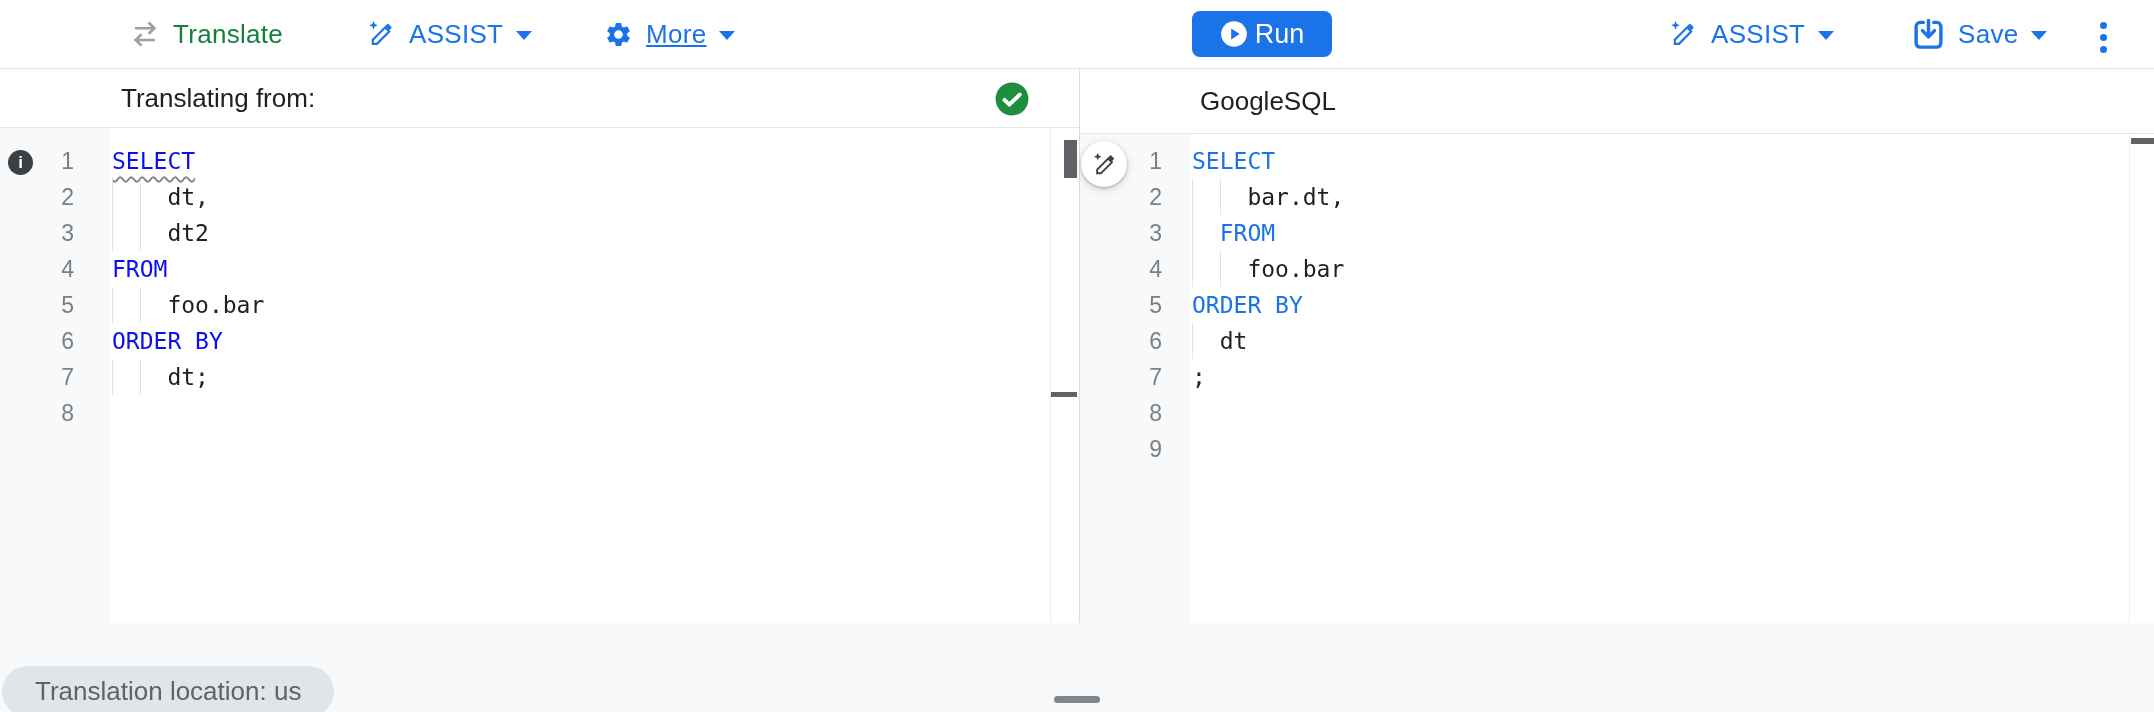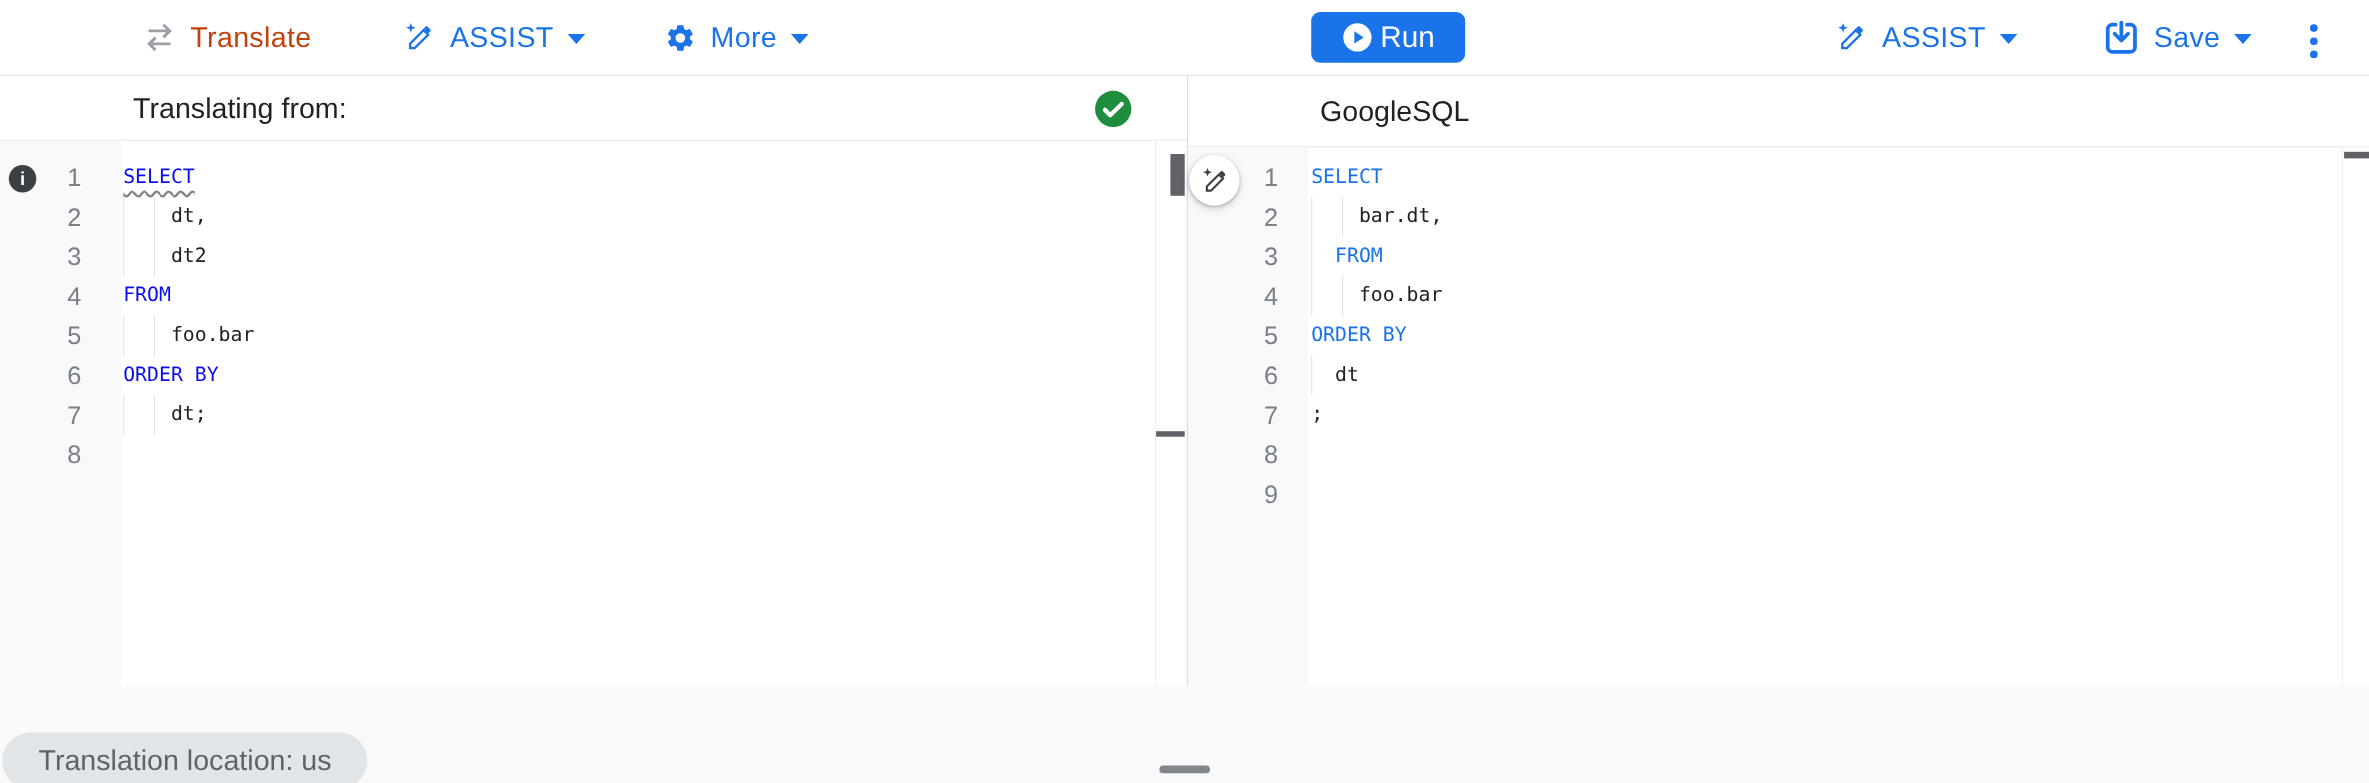--- a/index.html
+++ b/index.html
@@ -16,7 +16,7 @@
   .tbtn { position:absolute; top:0; height:68px; display:flex; align-items:center;
           gap:13px; font-size:26px; font-weight:500; color:#1a73e8; cursor:pointer;
           letter-spacing:.3px; }
-  .tbtn.disabled { color:#c2410c; cursor:default; }
+  .tbtn.disabled { color:#15803d; cursor:default; }
   .caret { width:0; height:0; border-left:8px solid transparent;
            border-right:8px solid transparent; border-top:9px solid currentColor;
            margin-top:3px; }

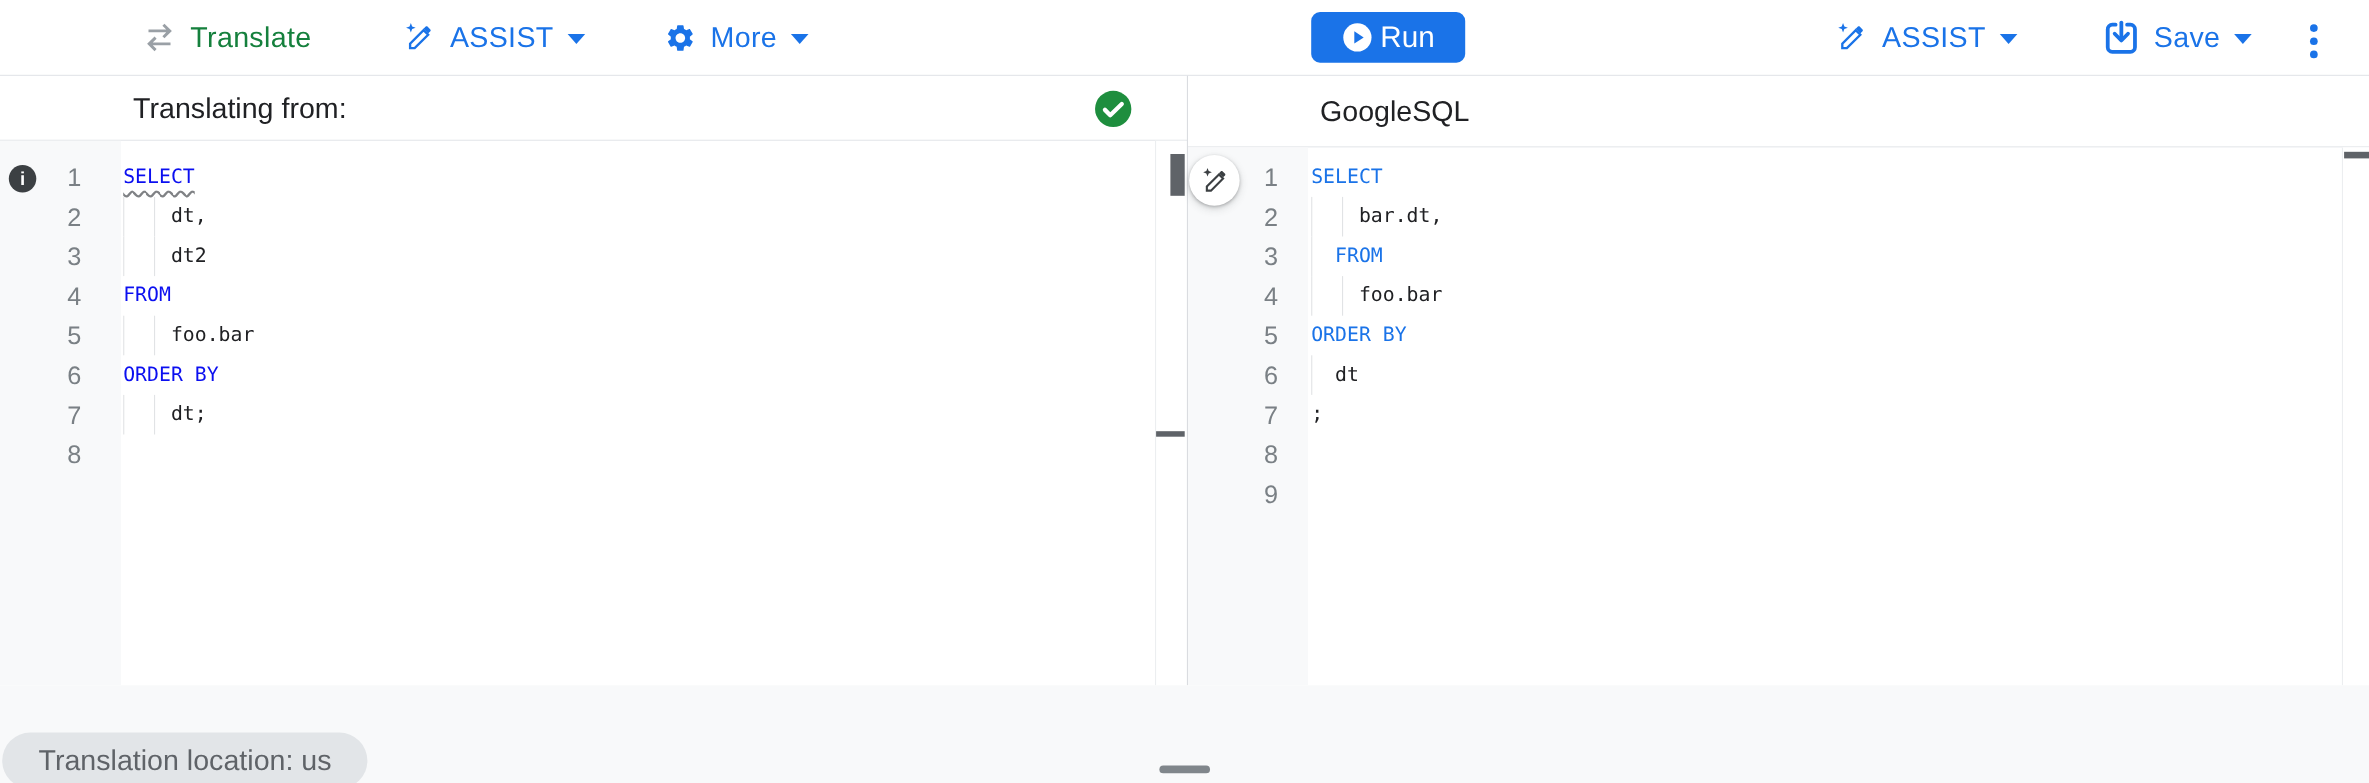--- a/index.html
+++ b/index.html
@@ -115,7 +115,7 @@
       <span class="caret"></span>
     </div>
 
-    <div class="tbtn" style="left:604px;">
+    <div class="tbtn" style="left:604px;text-decoration:underline;">
       <span style="display:flex;">
         <svg width="29" height="29" viewBox="0 0 24 24">
           <path d="M19.14 12.94c.04-.3.06-.61.06-.94 0-.32-.02-.64-.07-.94l2.03-1.58c.18-.14.23-.41.12-.61l-1.92-3.32c-.12-.22-.37-.29-.59-.22l-2.39.96c-.5-.38-1.03-.7-1.62-.94l-.36-2.54c-.04-.24-.24-.41-.48-.41h-3.84c-.24 0-.43.17-.47.41l-.36 2.54c-.59.24-1.13.57-1.62.94l-2.39-.96c-.22-.08-.47 0-.59.22L2.74 8.87c-.12.21-.08.47.12.61l2.03 1.58c-.05.3-.09.63-.09.94s.02.64.07.94l-2.03 1.58c-.18.14-.23.41-.12.61l1.92 3.32c.12.22.37.29.59.22l2.39-.96c.5.38 1.03.7 1.62.94l.36 2.54c.05.24.24.41.48.41h3.84c.24 0 .44-.17.47-.41l.36-2.54c.59-.24 1.13-.56 1.62-.94l2.39.96c.22.08.47 0 .59-.22l1.92-3.32c.12-.22.07-.47-.12-.61l-2.01-1.58zM12 15.6c-1.98 0-3.6-1.62-3.6-3.6s1.62-3.6 3.6-3.6 3.6 1.62 3.6 3.6-1.62 3.6-3.6 3.6z" fill="#1a73e8"></path>

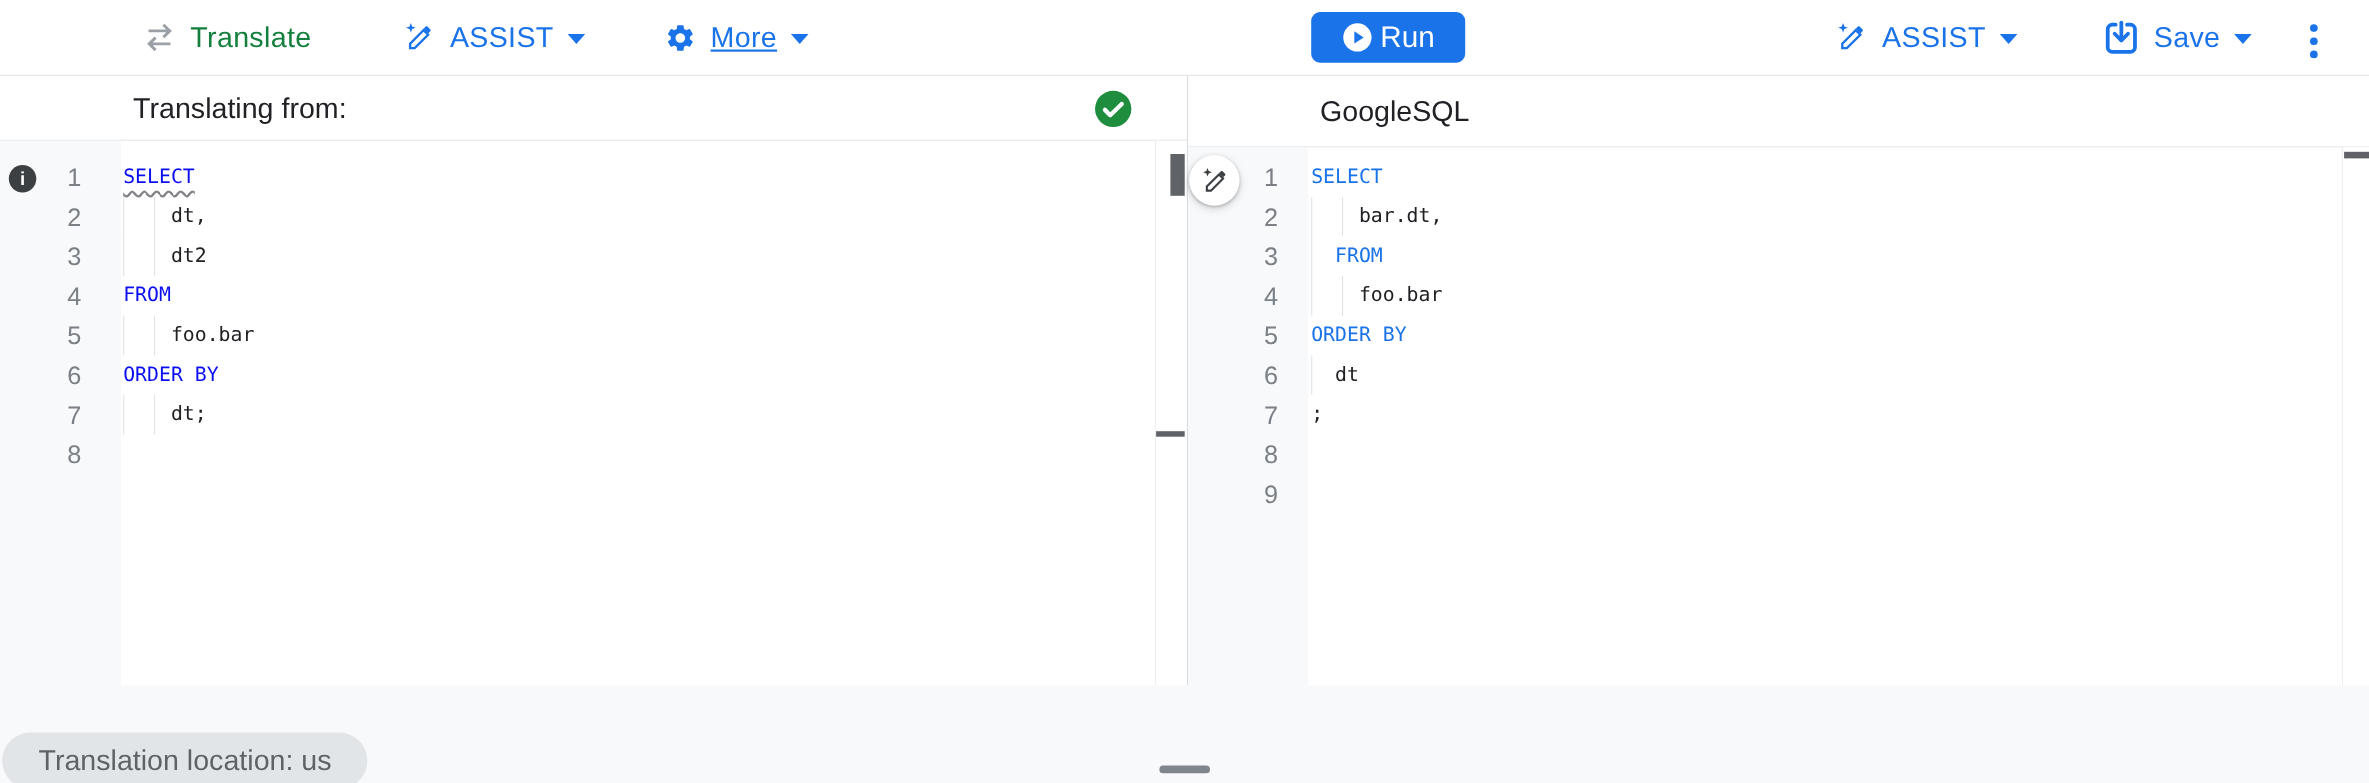--- a/index.html
+++ b/index.html
@@ -51,7 +51,7 @@
   .gutter-right .lnum-col { left:0; width:82px; padding-top:9px; }
   .ln { height:36px; line-height:36px; text-align:right; font-size:23px; color:#7a8085; }
 
-  .code-area { top:0; font-family:"DejaVu Sans Mono", monospace; font-size:18px; color:#202124; }
+  .code-area { top:0; font-family:"DejaVu Sans Mono", monospace; font-size:23px; color:#202124; }
   .code-left  { left:112px; top:128px; padding-top:15px; width:930px; }
   .code-right { left:1192px; top:134px; padding-top:9px; width:930px; }
   .code-line { position:relative; height:36px; line-height:36px; white-space:pre; }

